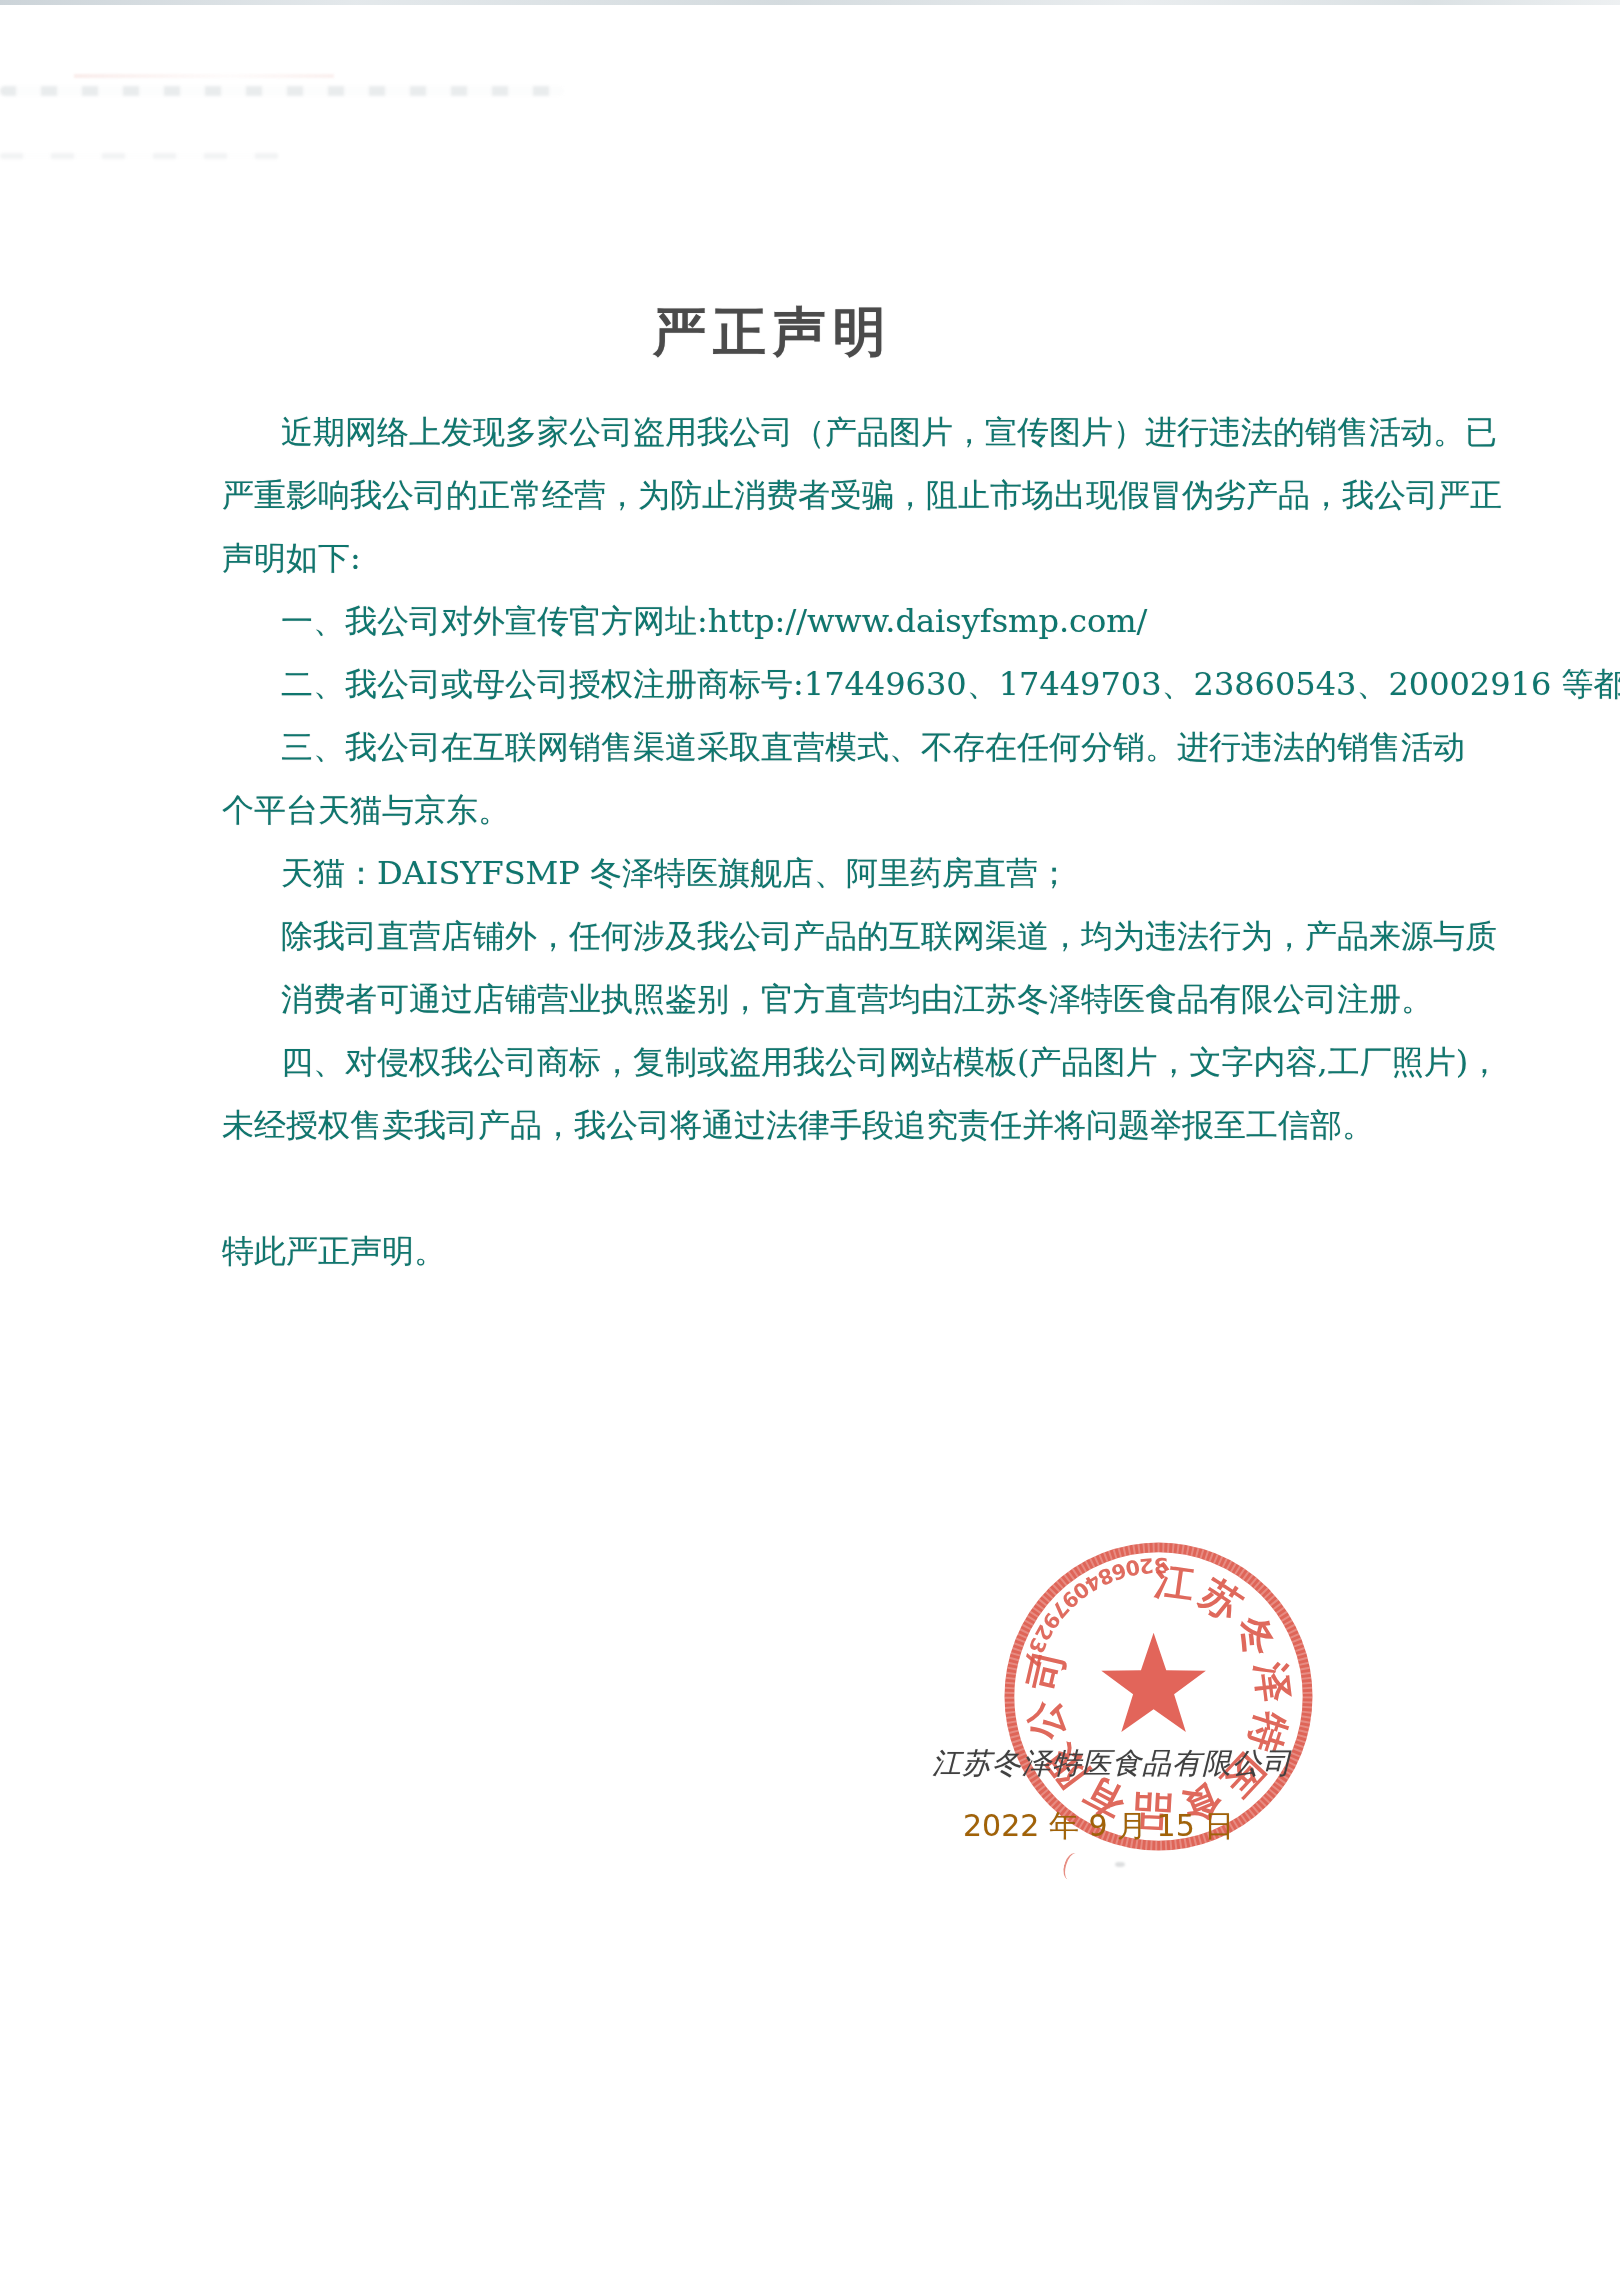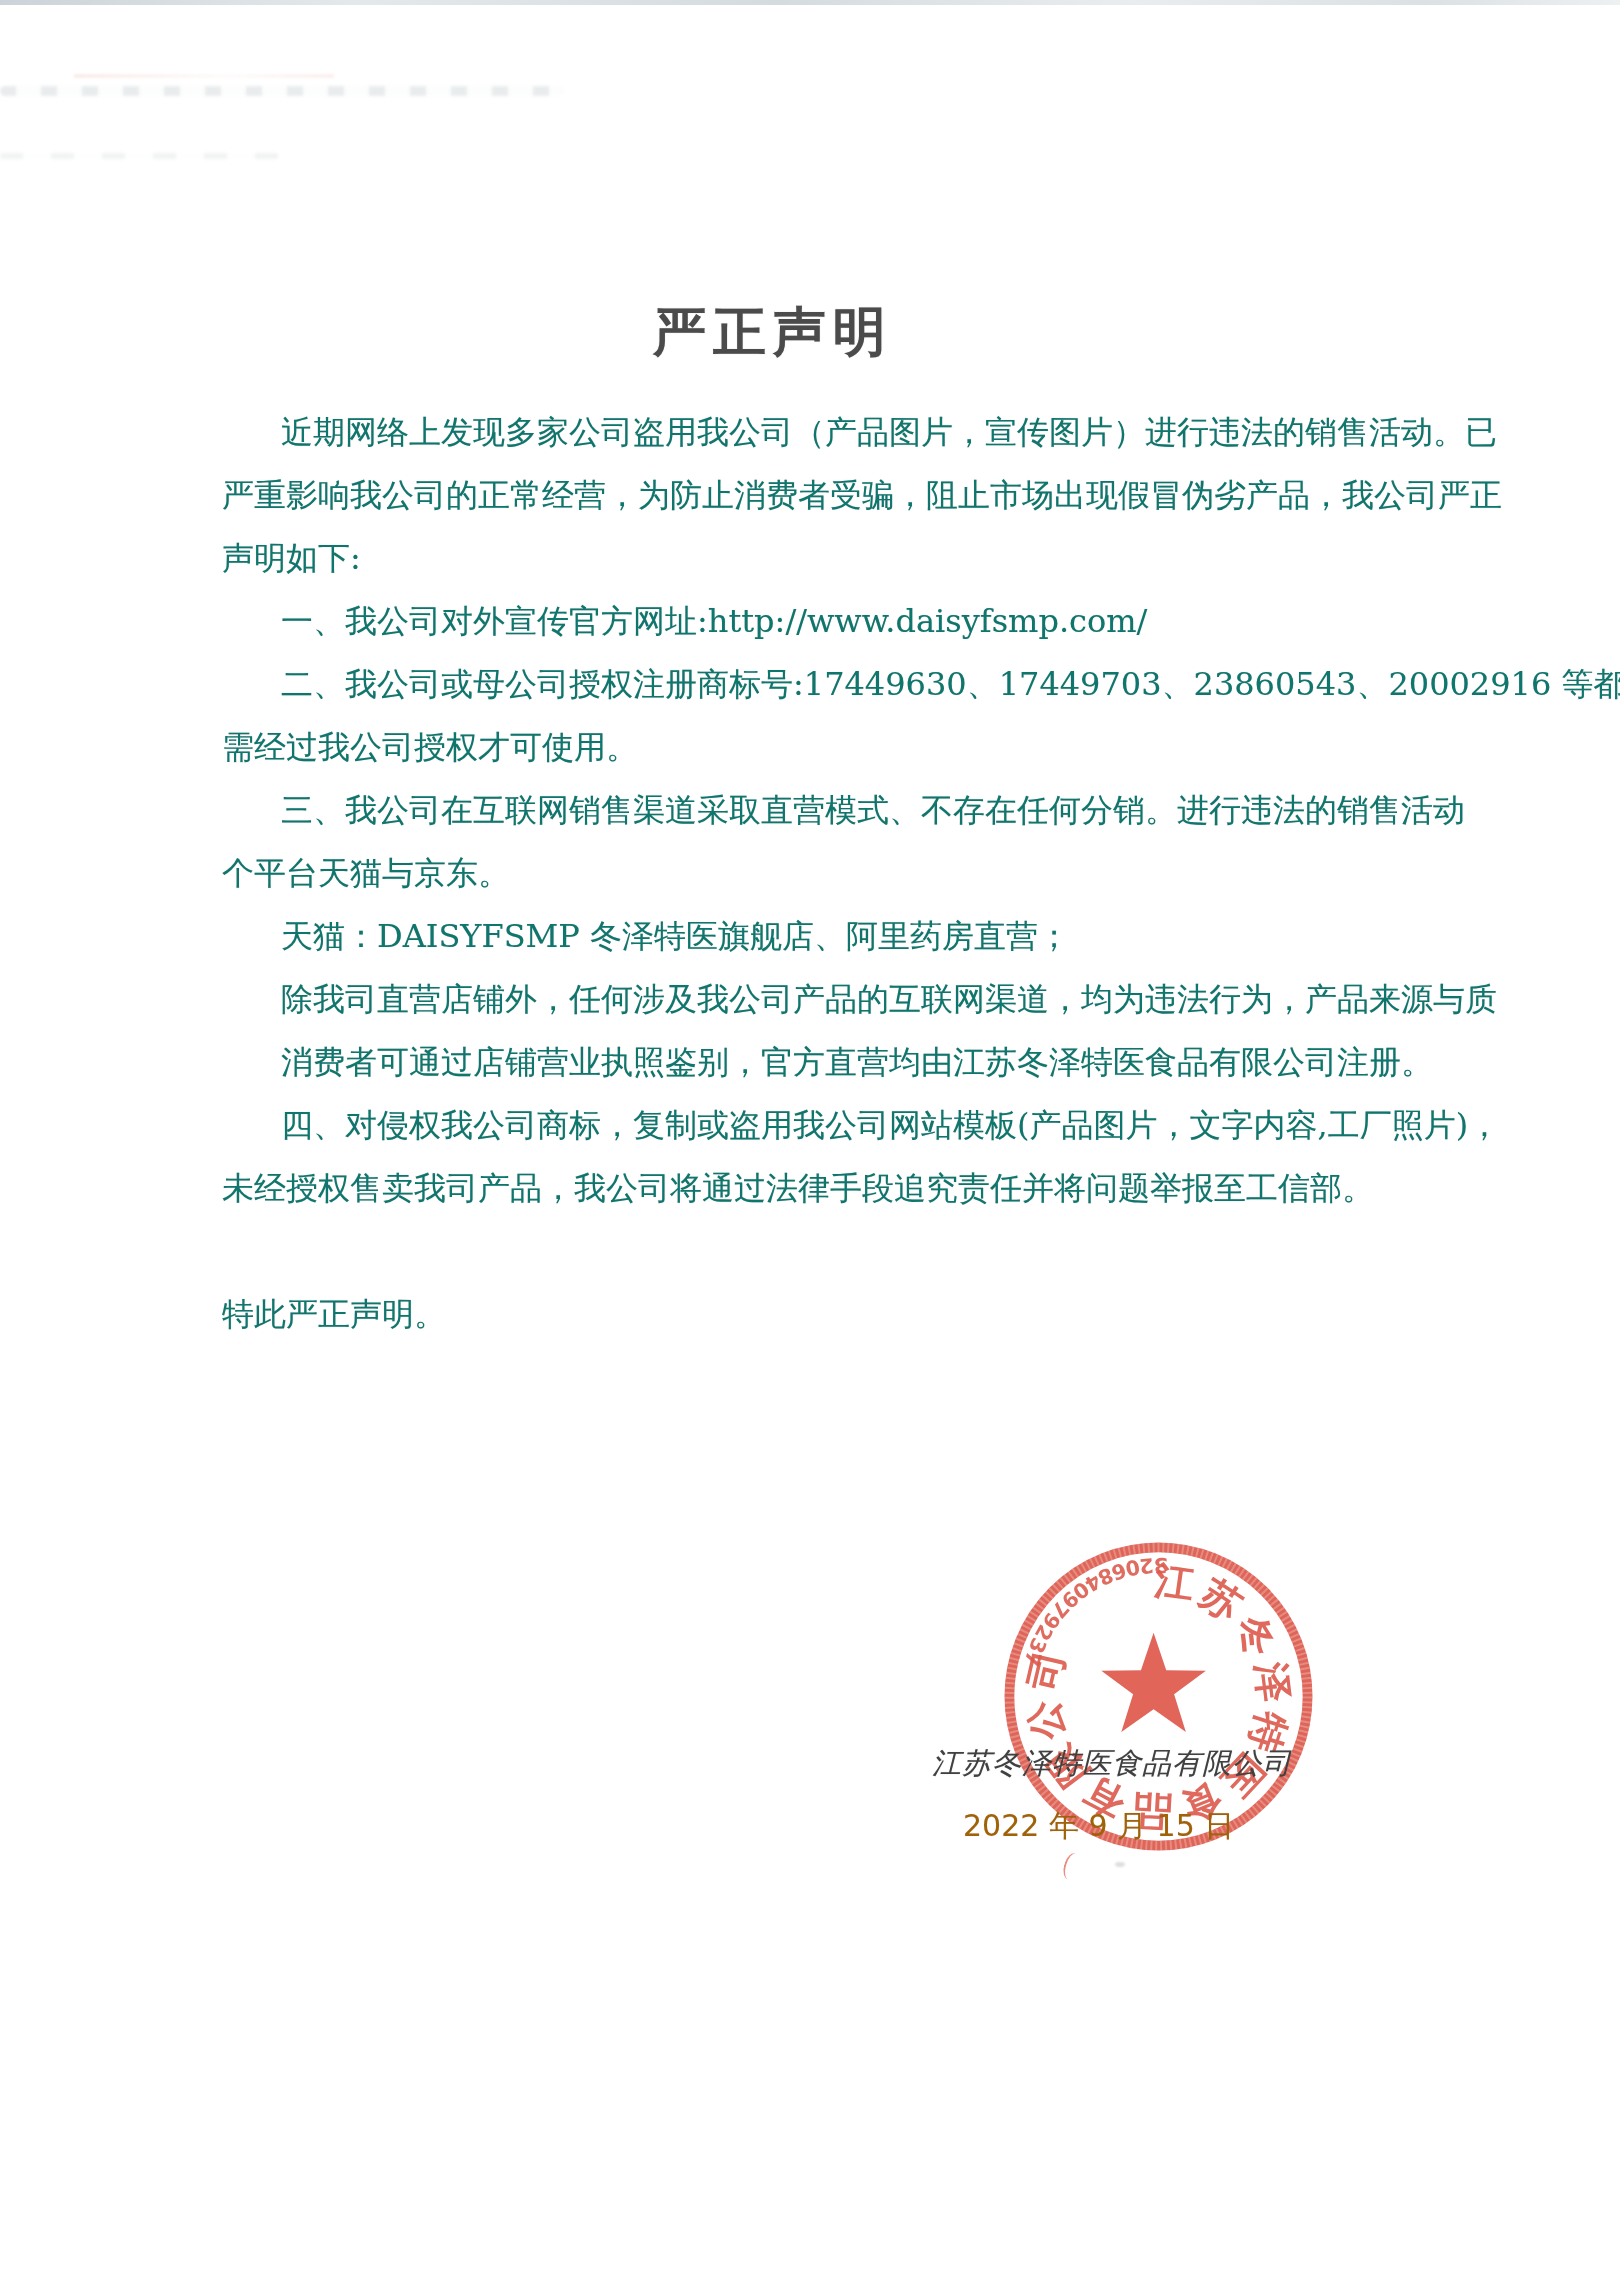--- a/index.html
+++ b/index.html
@@ -110,7 +110,6 @@
       <div class="line">声明如下:</div>
       <div class="line indent">一、我公司对外宣传官方网址:http://www.daisyfsmp.com/</div>
       <div class="line indent">二、我公司或母公司授权注册商标号:17449630、17449703、23860543、20002916 等都</div>
-      <div class="line">需经过我公司授权才可使用。</div>
       <div class="line indent">三、我公司在互联网销售渠道采取直营模式、不存在任何分销。进行违法的销售活动</div>
       <div class="line">个平台天猫与京东。</div>
       <div class="line indent">天猫：DAISYFSMP 冬泽特医旗舰店、阿里药房直营；</div>

